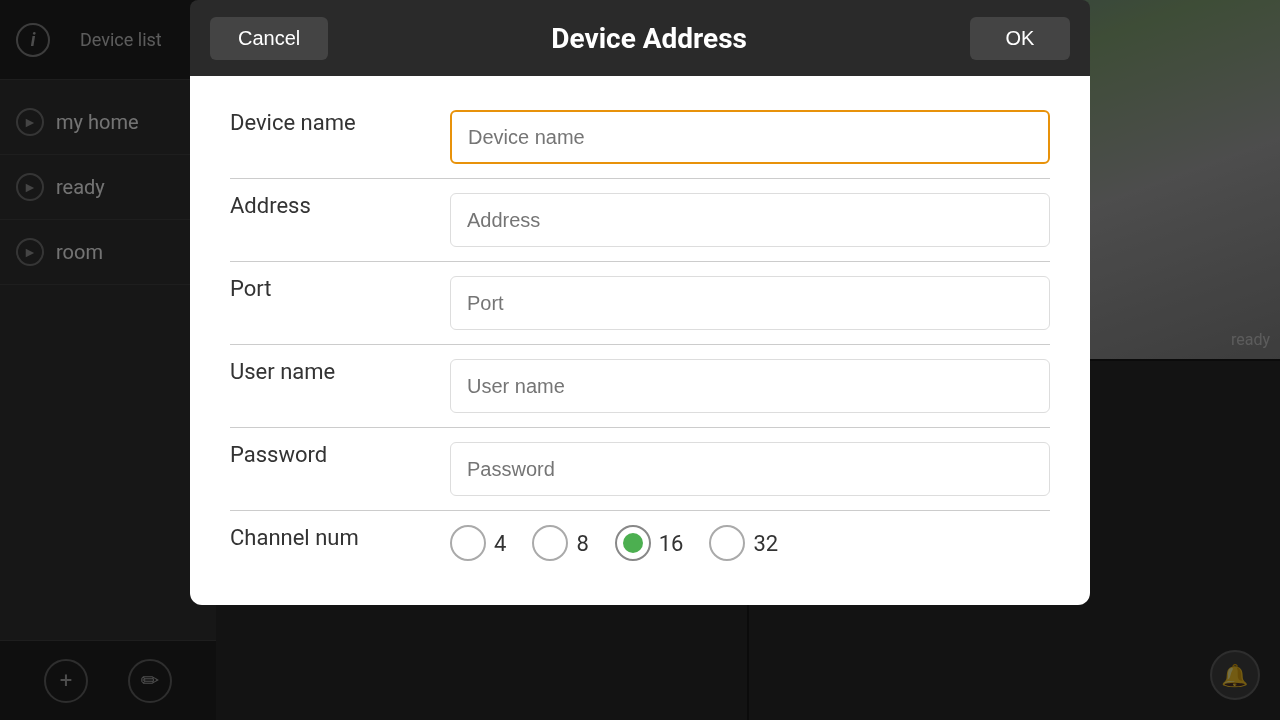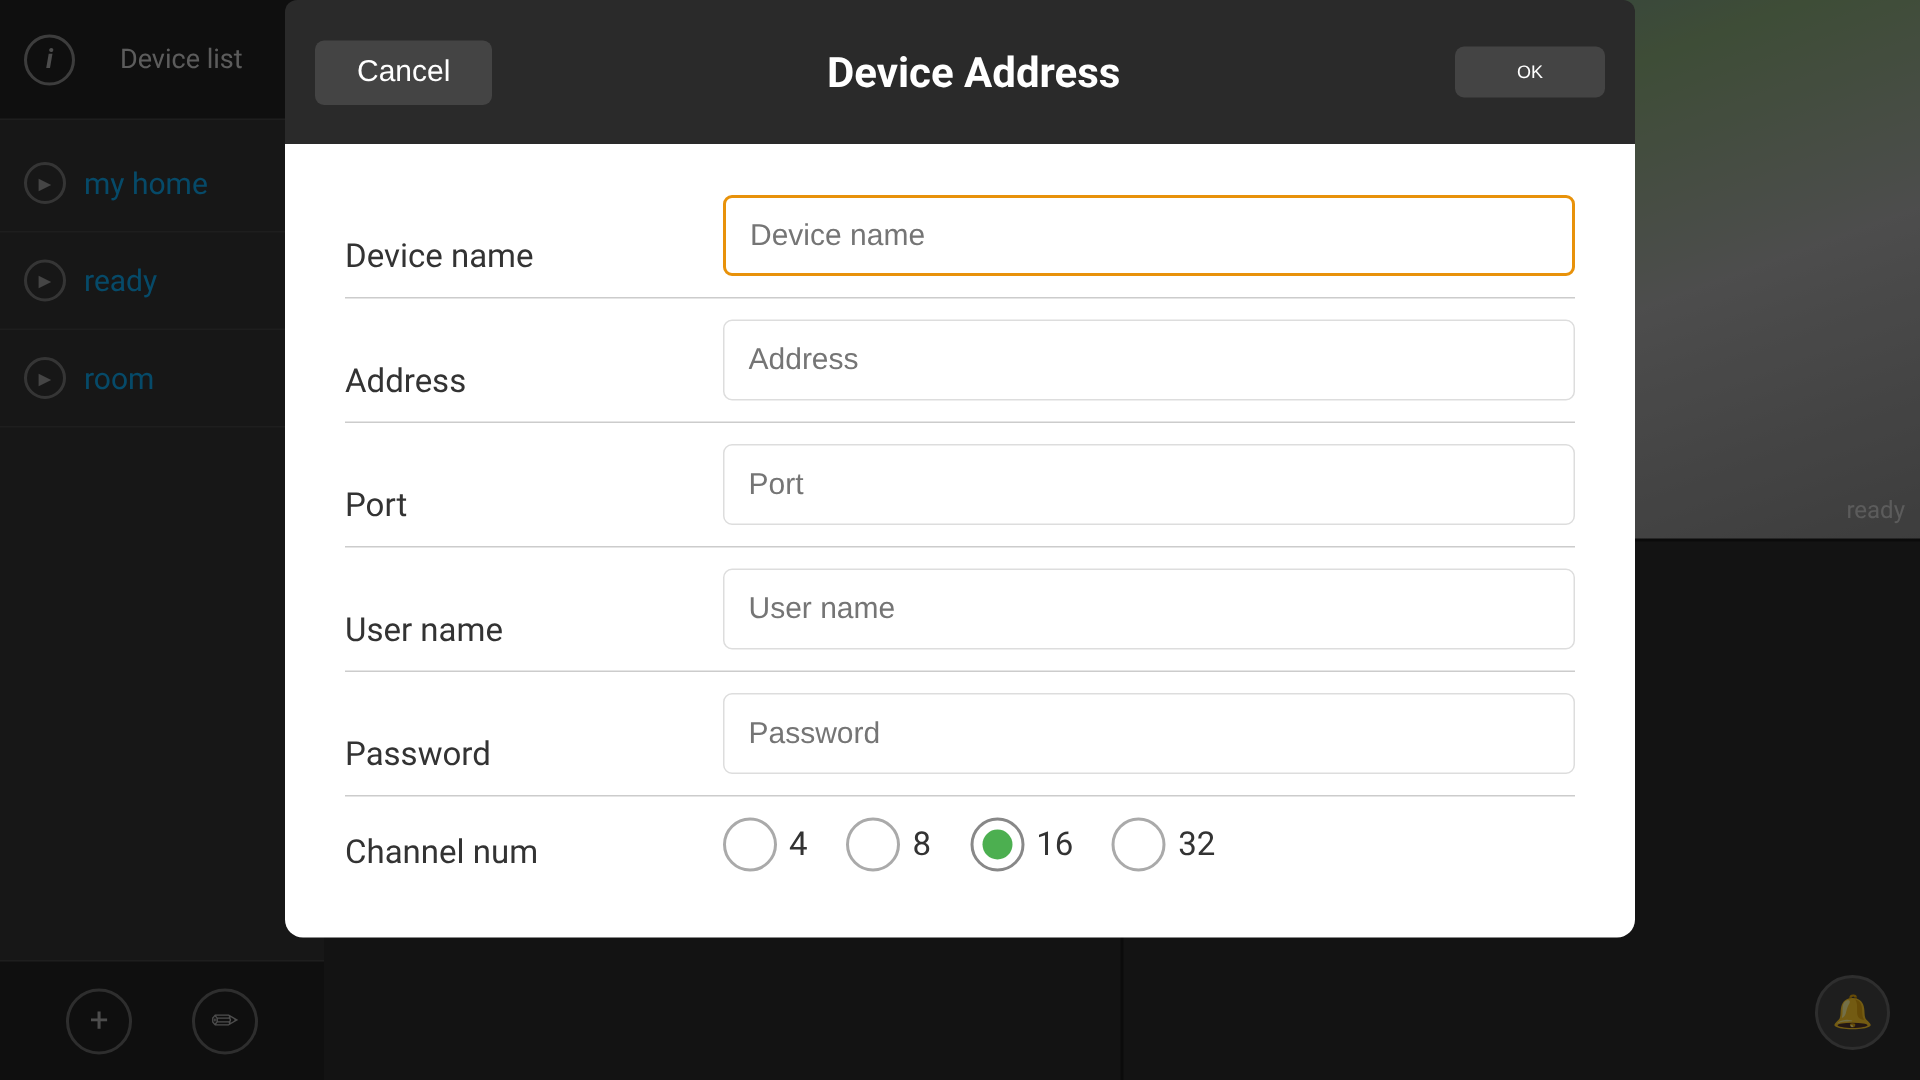--- a/index.html
+++ b/index.html
@@ -196,7 +196,7 @@
 
     .dialog-titlebar {
       width: 900px;
-      height: 96px;
+      height: 76px;
       background: #2a2a2a;
       display: flex;
       align-items: center;

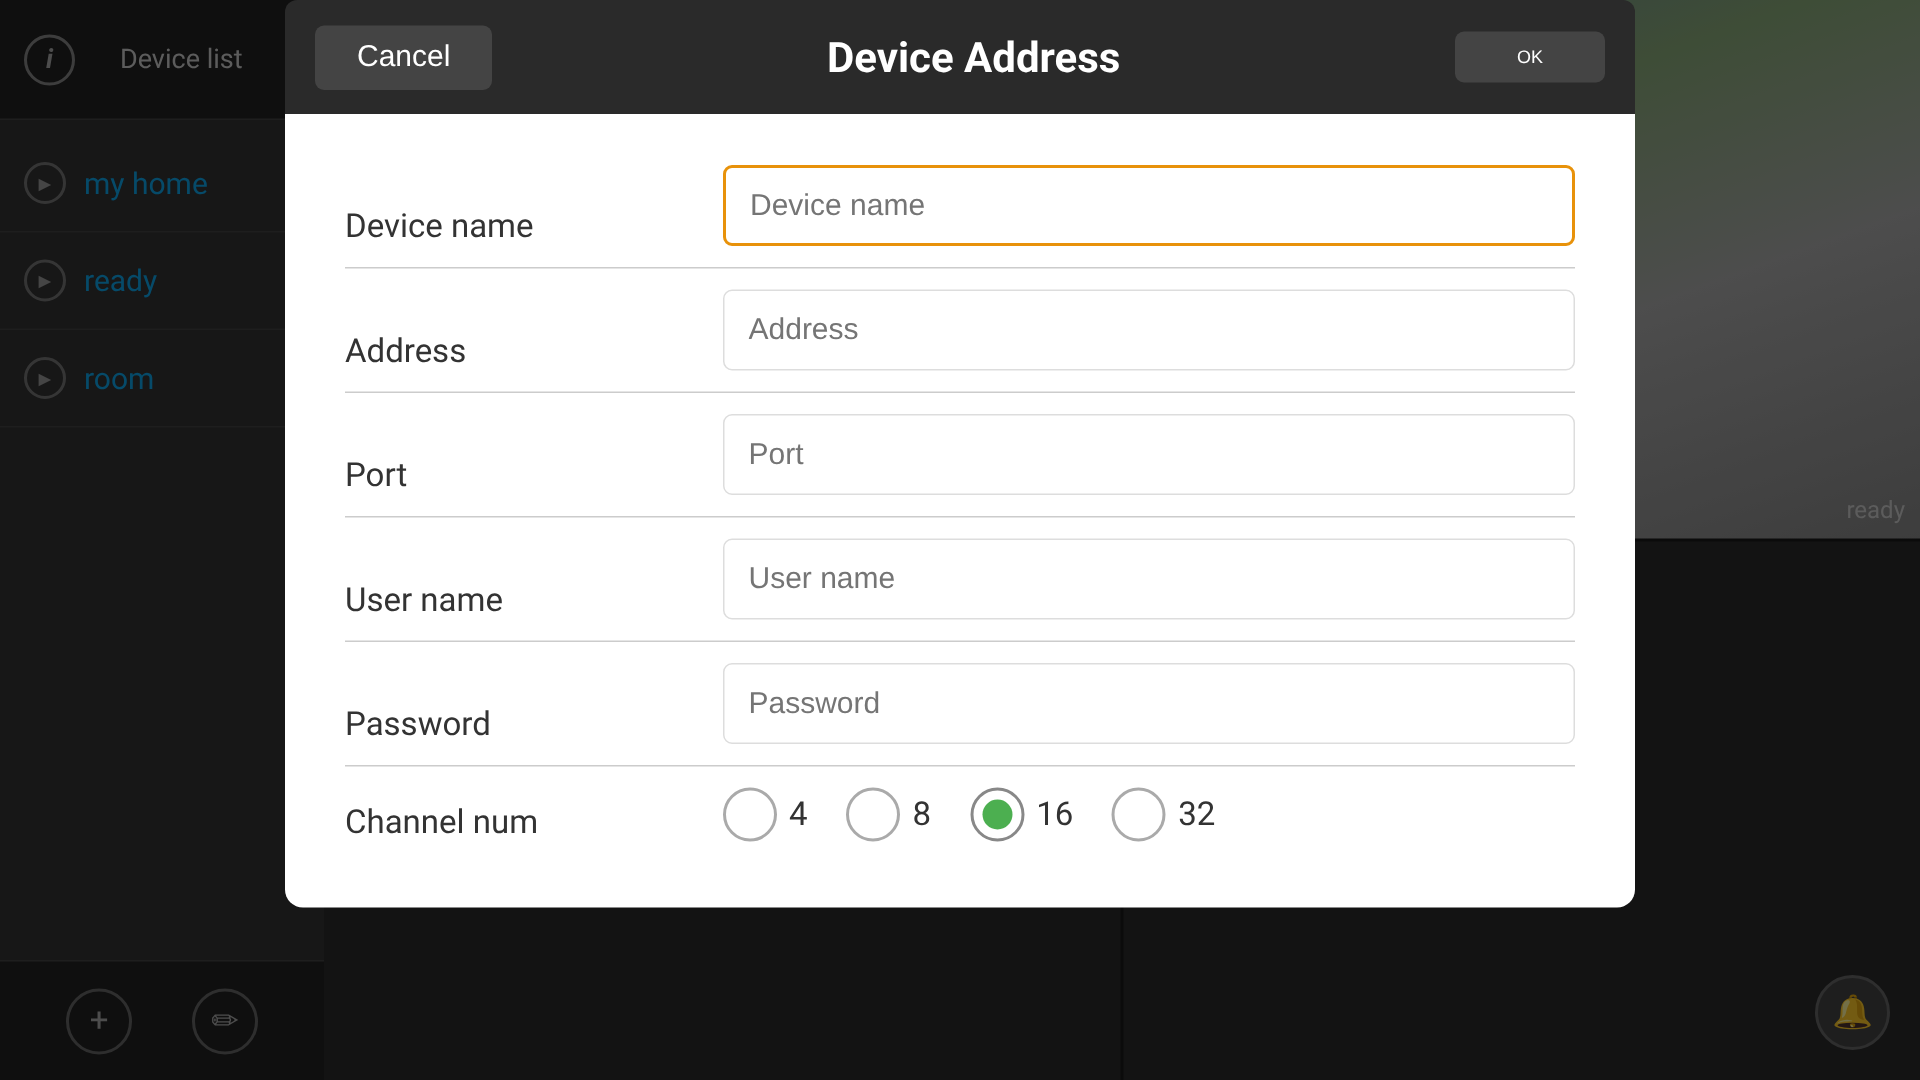--- a/index.html
+++ b/index.html
@@ -229,7 +229,7 @@
       background: #444;
       border: none;
       color: #fff;
-      font-size: 12px;
+      font-size: 20px;
       padding: 10px 28px;
       border-radius: 6px;
       cursor: pointer;

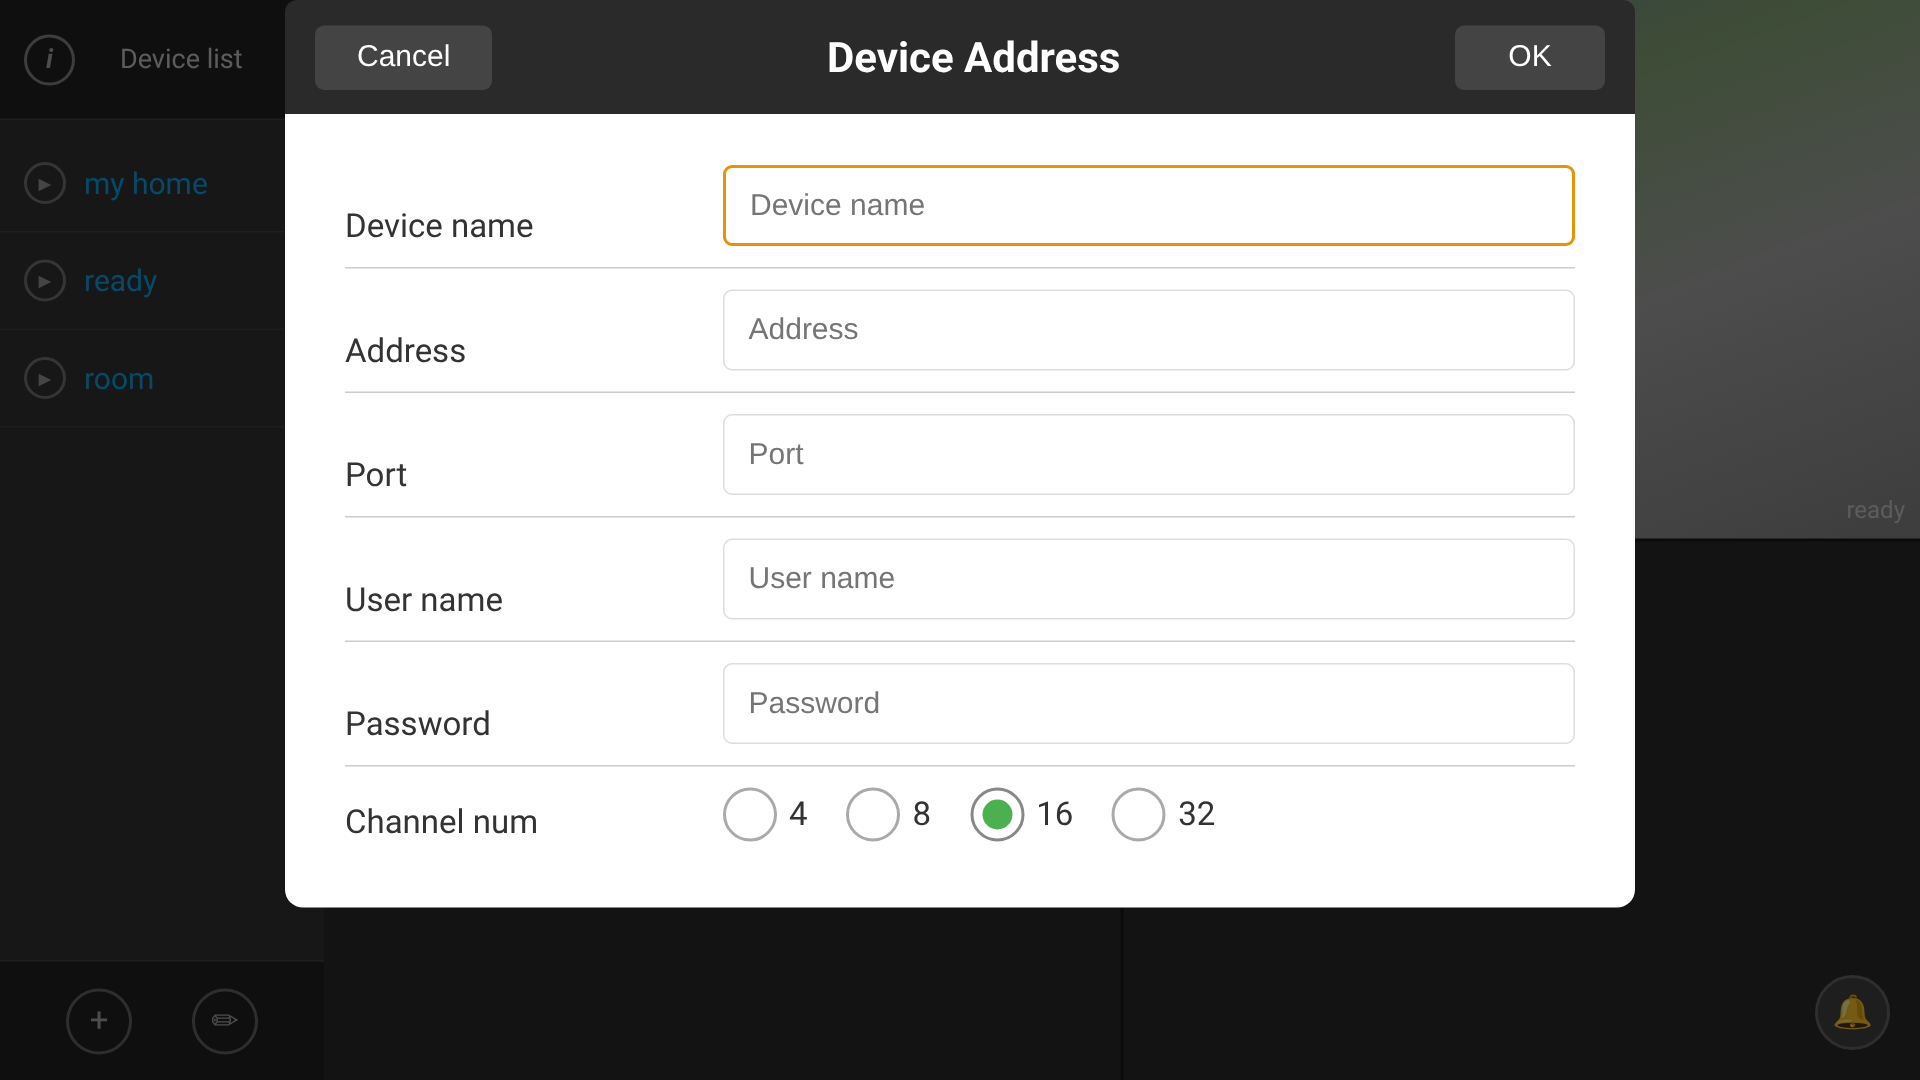--- a/index.html
+++ b/index.html
@@ -89,7 +89,7 @@
     }
 
     .sidebar-item .item-label {
-      color: #0ea5e9;
+      color: #ffffff;
       font-size: 20px;
     }
 

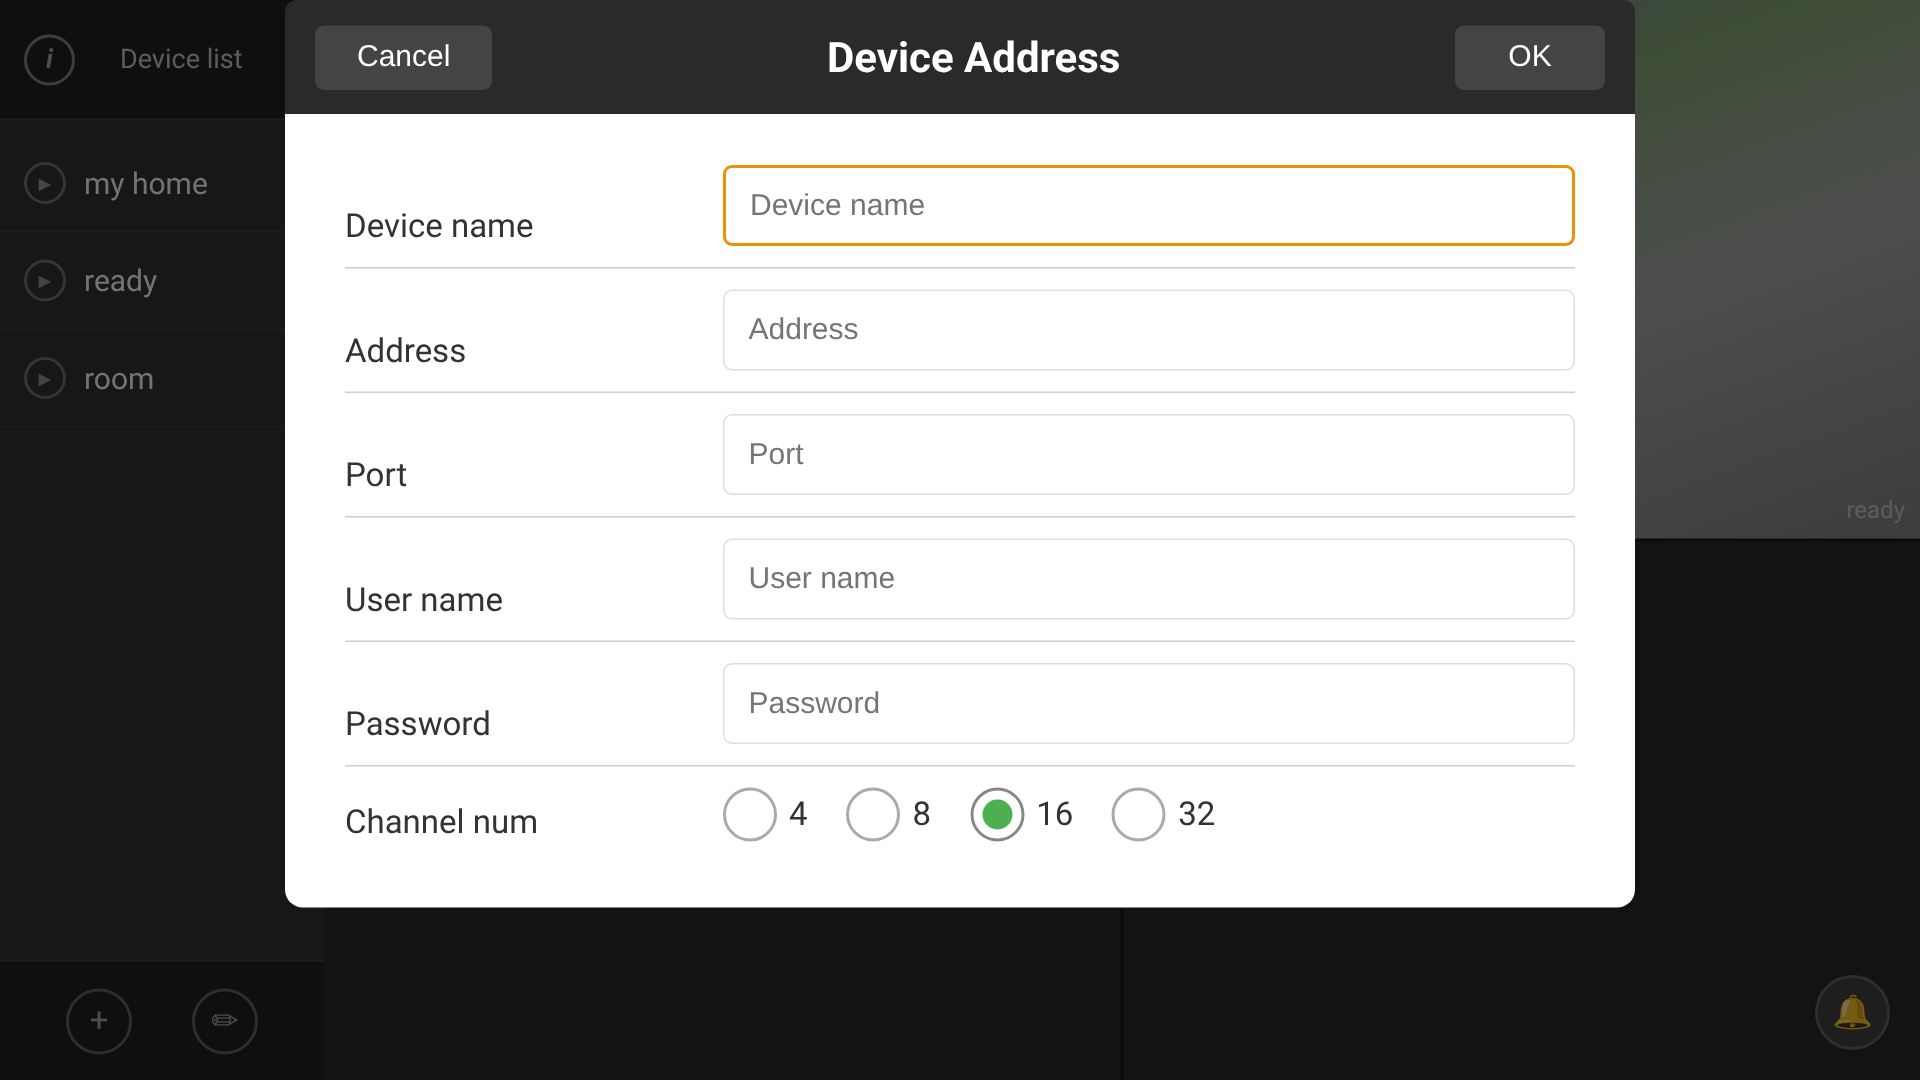--- a/index.html
+++ b/index.html
@@ -245,10 +245,9 @@
 
     .form-row {
       display: flex;
-      align-items: flex-end;
+      align-items: flex-start;
       border-bottom: 1px solid #ccc;
       padding: 14px 0;
-      gap: 32px;
     }
 
     .form-row:last-child {

